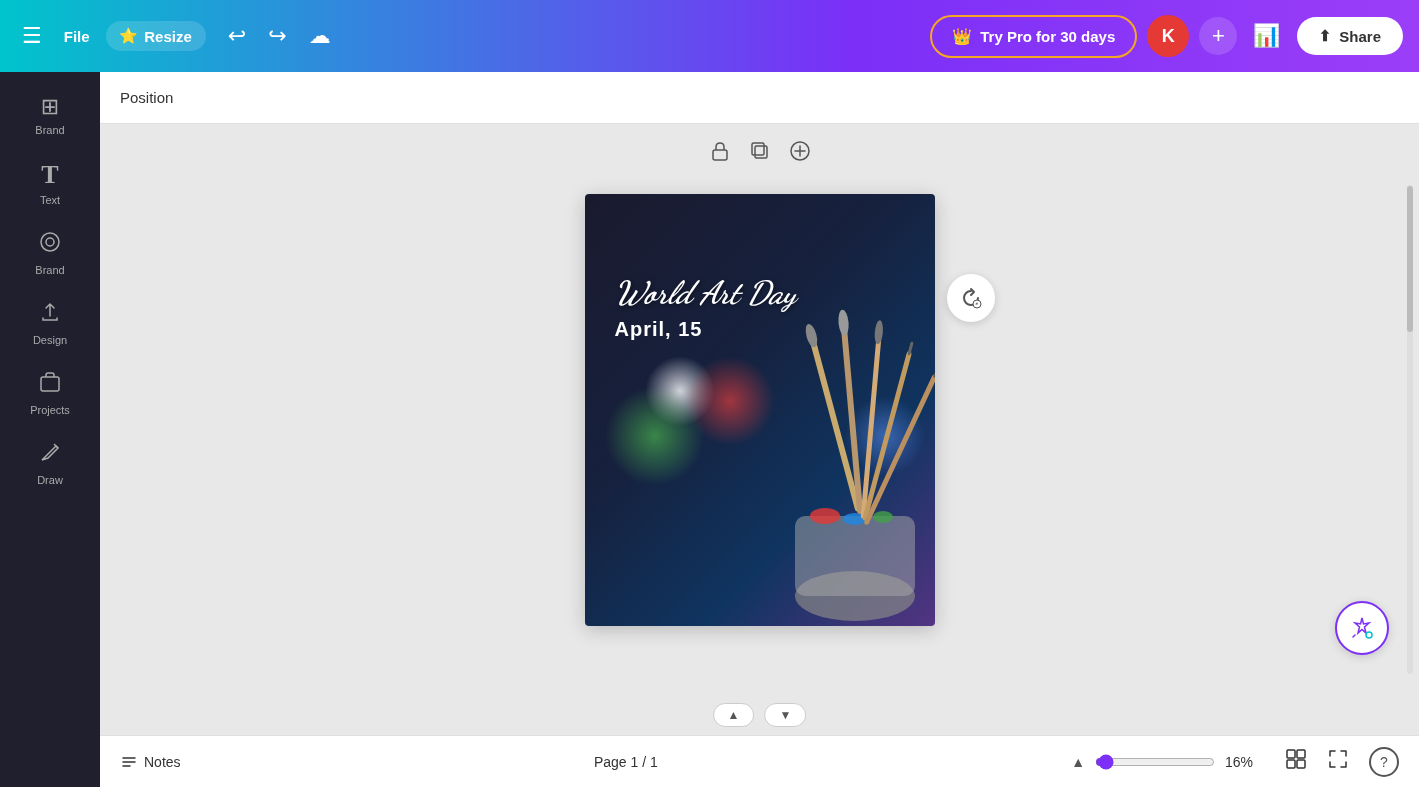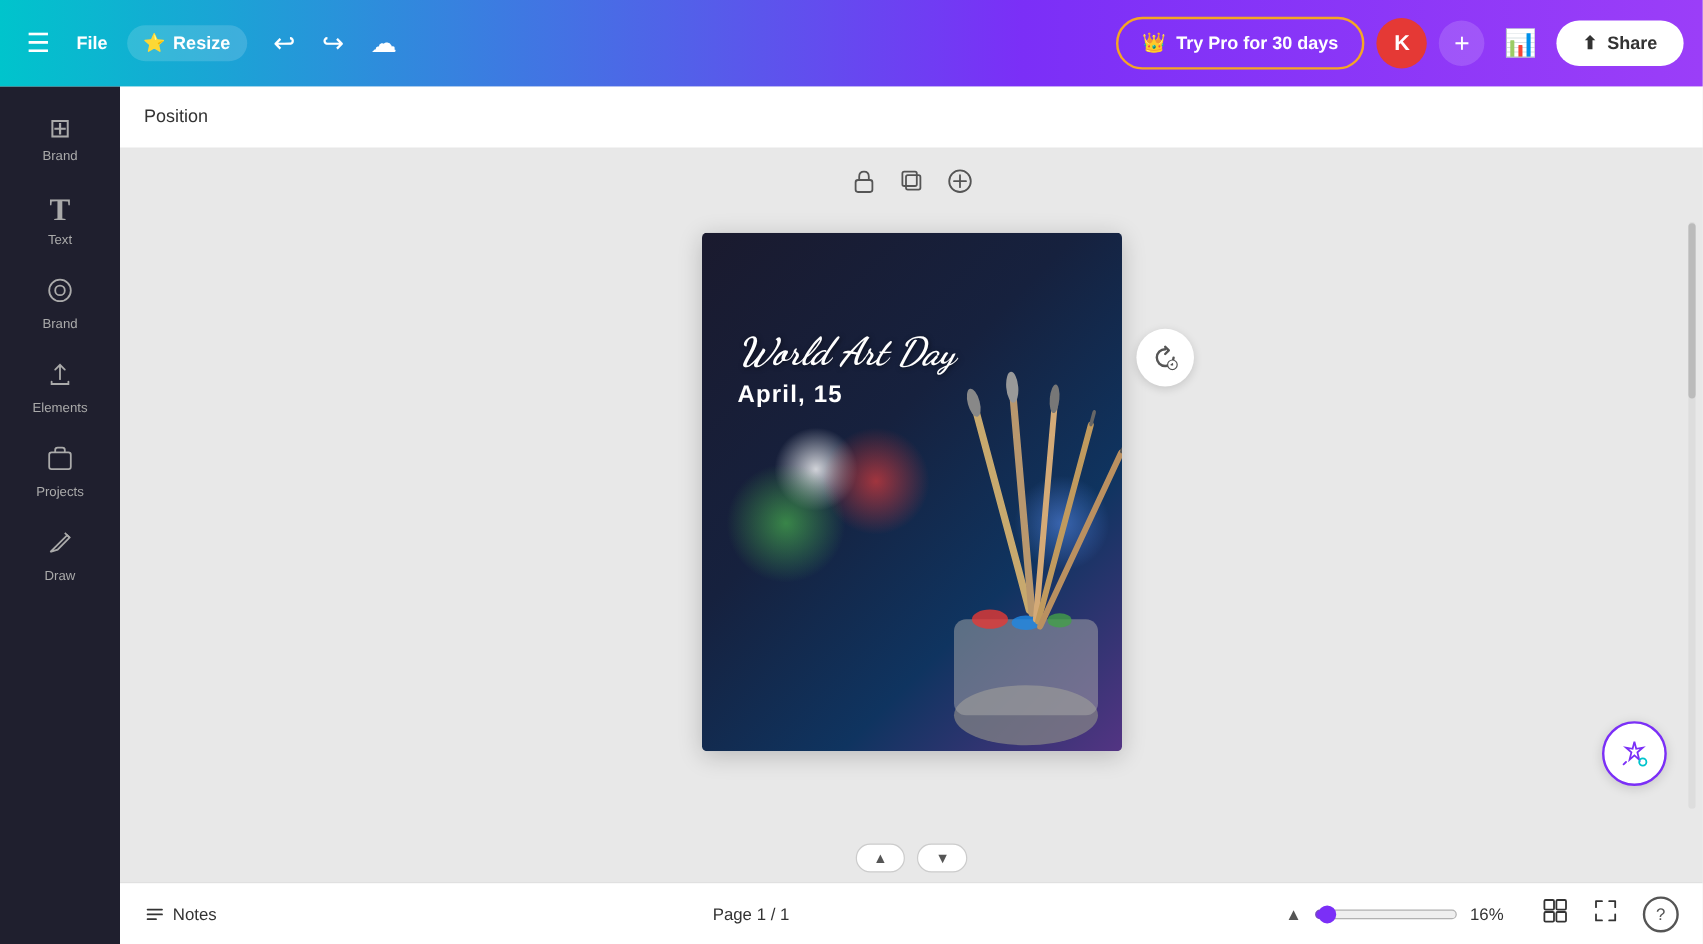--- a/index.html
+++ b/index.html
@@ -256,7 +256,7 @@
           <path d="M5 18 L5 20 L19 20 L19 18" stroke="#aaa" stroke-width="1.5" stroke-linecap="round"></path>
         </svg>
       </span>
-      <span>Elements</span>
+      <span>Design</span>
     </div>
     <div class="sidebar-item">
       <span class="icon">

